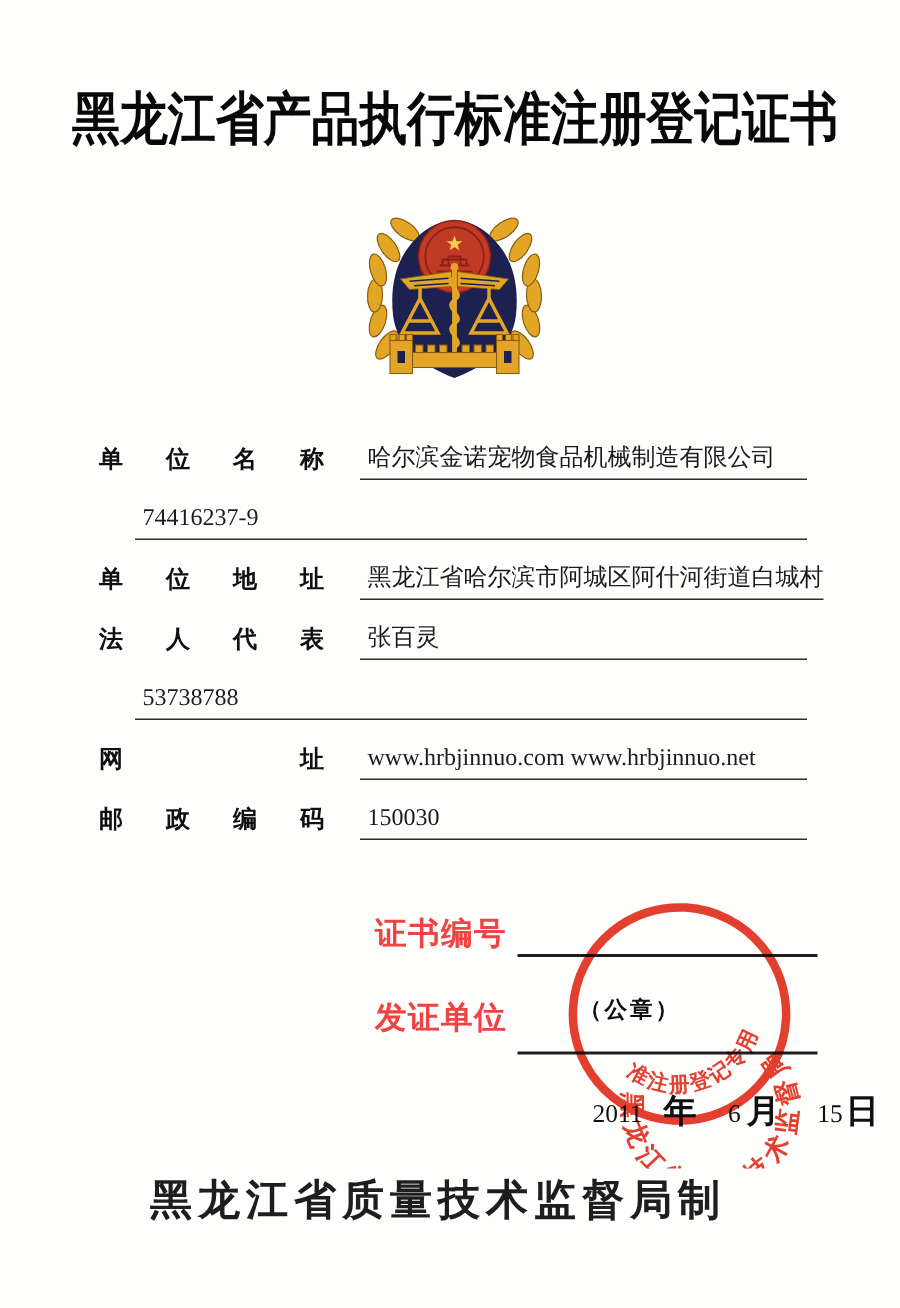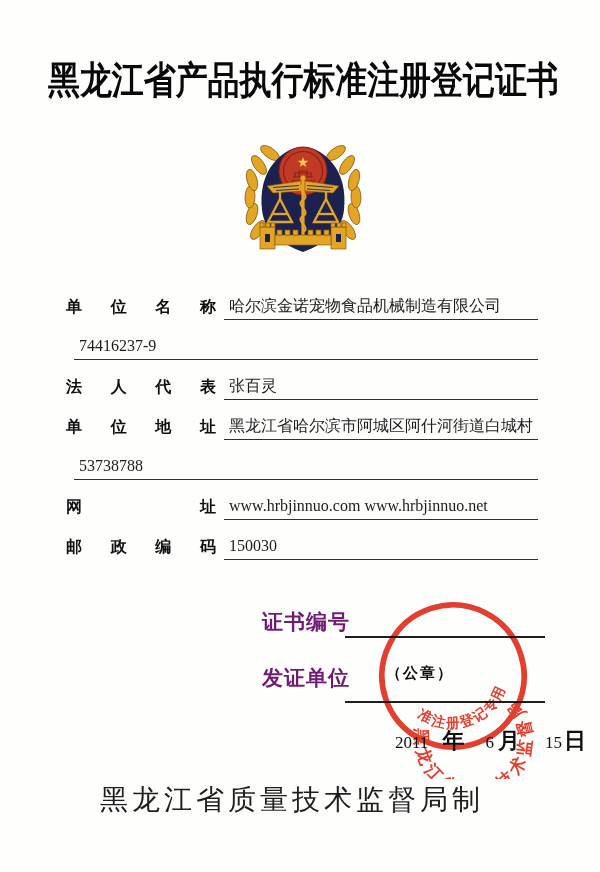--- a/index.html
+++ b/index.html
@@ -25,7 +25,7 @@
     padding-bottom:4px; flex:0 0 150px;
   }
   .fvalue {
-    flex:1; margin-left:8px; font-size:16px; color:#1c1c1c;
+    flex:1; margin-left:24px; font-size:16px; color:#1c1c1c;
     border-bottom:1.7px solid #2c2c2c; padding:0 0 3px 5px;
     line-height:1.25; white-space:nowrap; min-height:22px;
   }

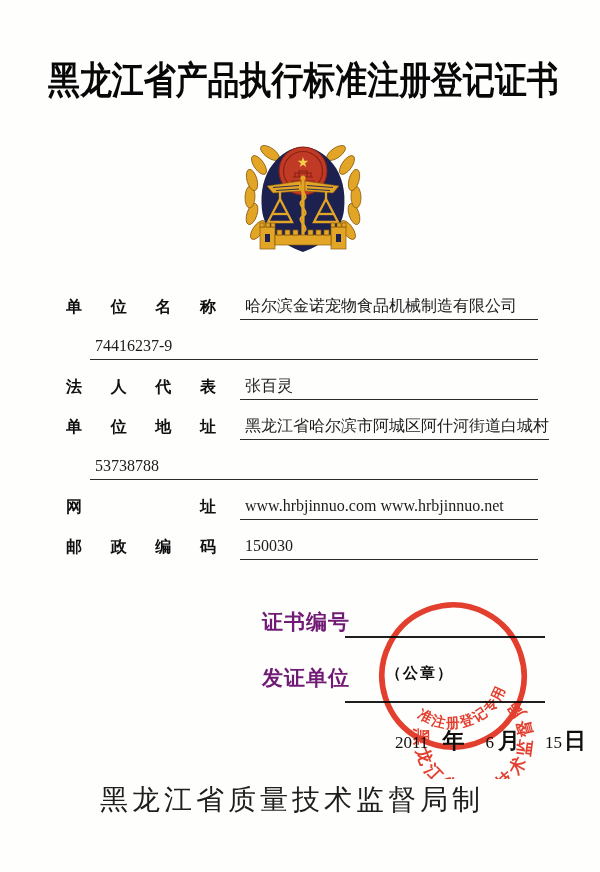--- a/index.html
+++ b/index.html
@@ -151,12 +151,12 @@
       <span class="fvalue">74416237-9</span>
     </div>
     <div class="frow">
+      <span class="flabel">单位地址</span>
+      <span class="fvalue">黑龙江省哈尔滨市阿城区阿什河街道白城村</span>
+    </div>
+    <div class="frow">
       <span class="flabel">法人代表</span>
       <span class="fvalue">张百灵</span>
-    </div>
-    <div class="frow">
-      <span class="flabel">单位地址</span>
-      <span class="fvalue">黑龙江省哈尔滨市阿城区阿什河街道白城村</span>
     </div>
     <div class="frow">
       <span class="fvalue">53738788</span>

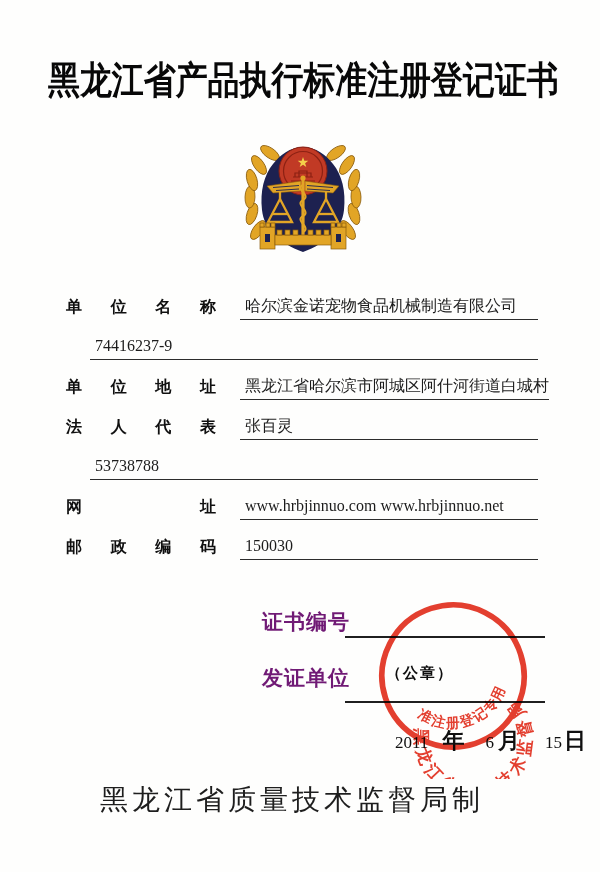--- a/index.html
+++ b/index.html
@@ -31,8 +31,8 @@
   }
 
   .certno-label, .issuer-label {
-    position:absolute; left:262px; font-size:21px; font-weight:bold;
-    letter-spacing:1px; color:#701a75; white-space:nowrap;text-align:center;
+    position:absolute; left:250px; font-size:21px; font-weight:bold;
+    letter-spacing:1px; color:#ef4444; white-space:nowrap;text-align:center;
   }
   .certno-label { top:608px; }
   .issuer-label { top:664px;font-family:Liberation Mono, monospace; }

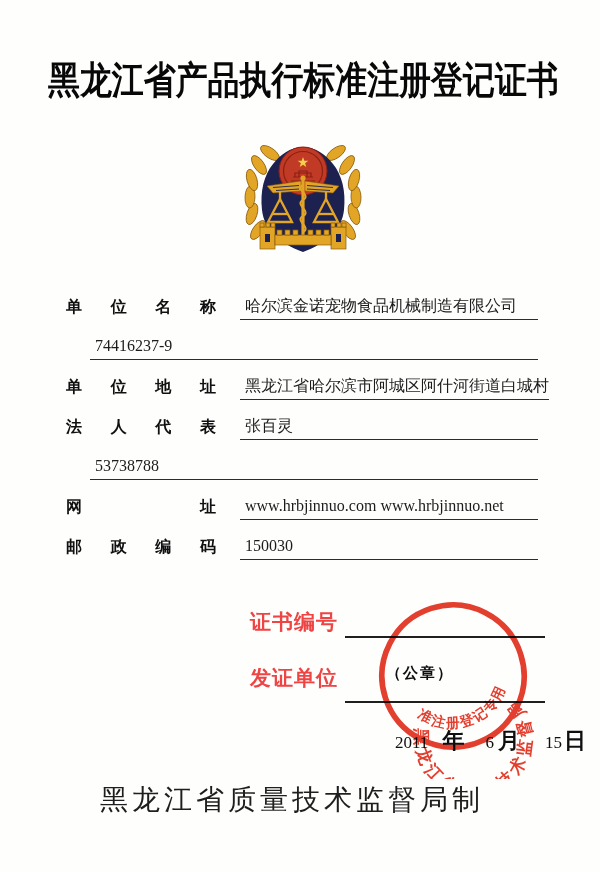--- a/index.html
+++ b/index.html
@@ -61,7 +61,7 @@
 
   .footer {
     position:absolute; top:781px; left:0; width:584px; text-align:center;
-    font-size:28px; letter-spacing:4px; color:#1e1e1e; white-space:nowrap;
+    font-size:28px; letter-spacing:4px; color:#1e1e1e; white-space:nowrap;font-weight:bold;
   }
 </style>
 </head>

